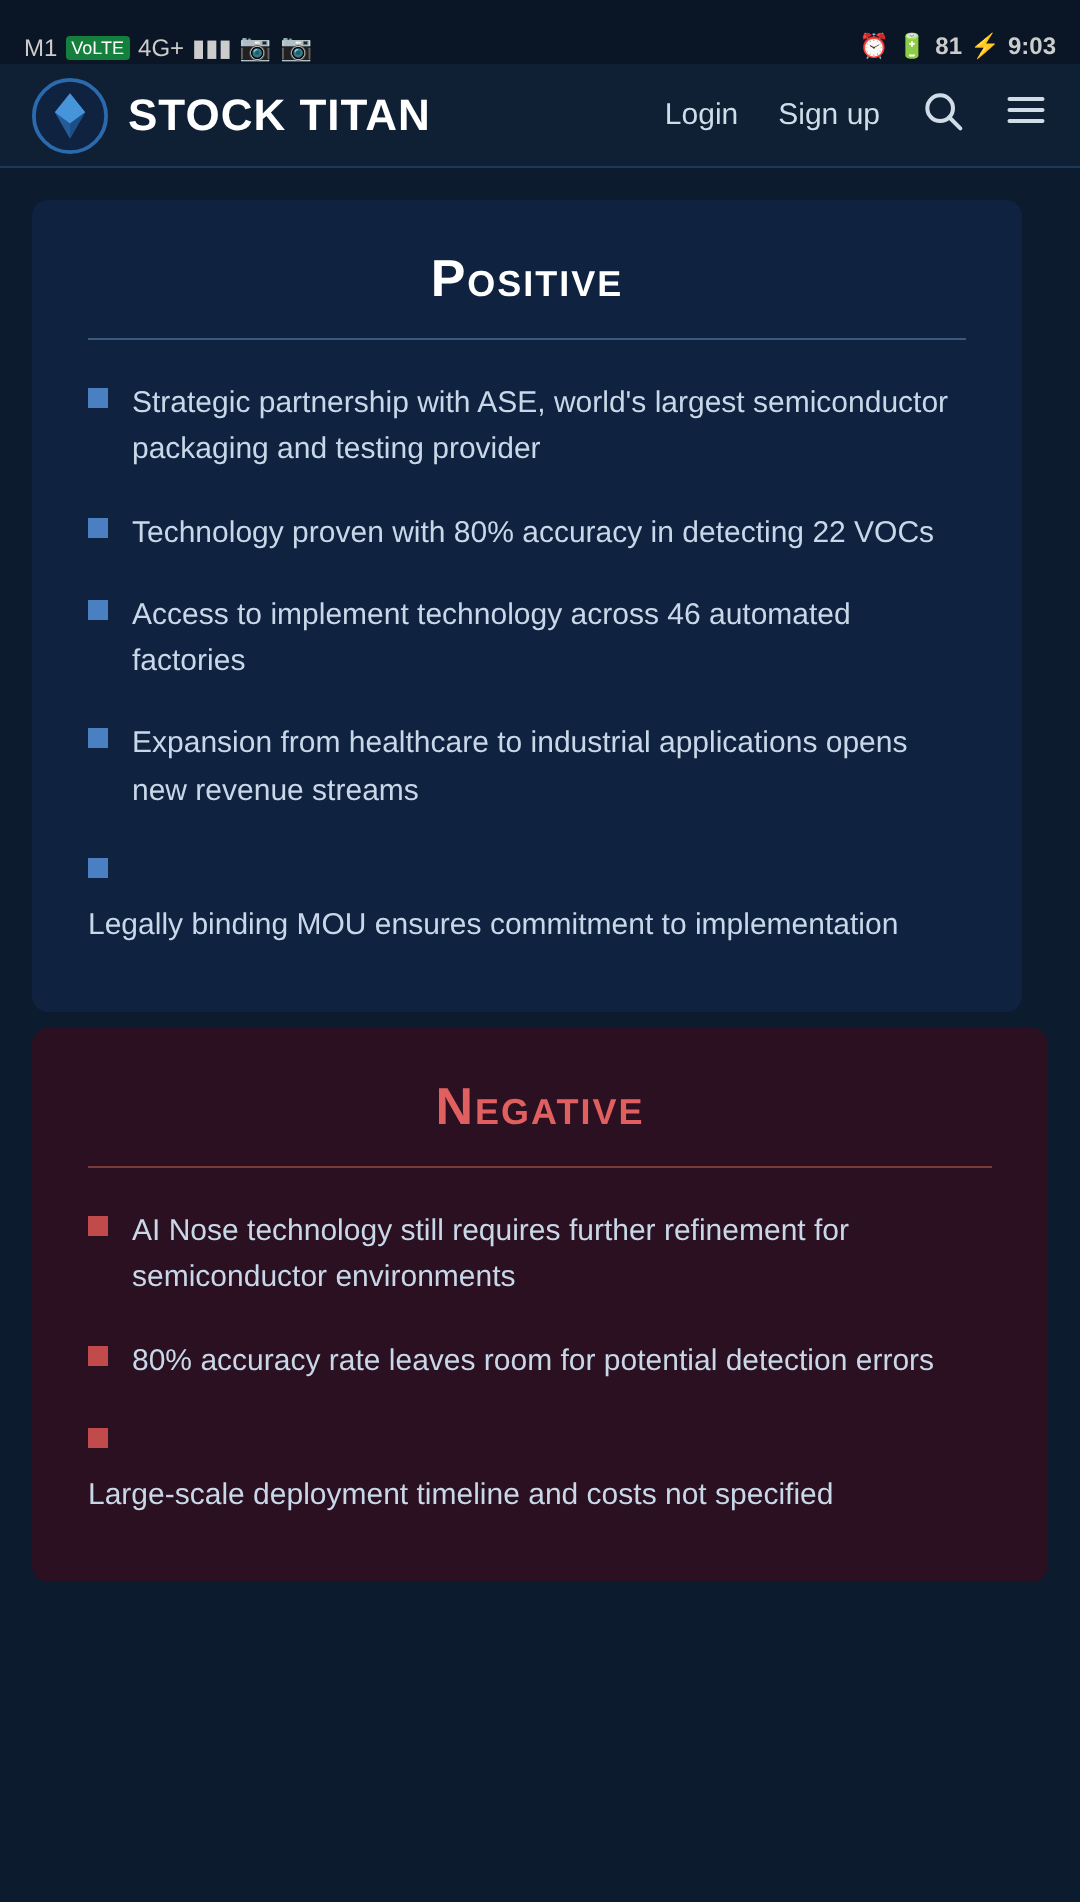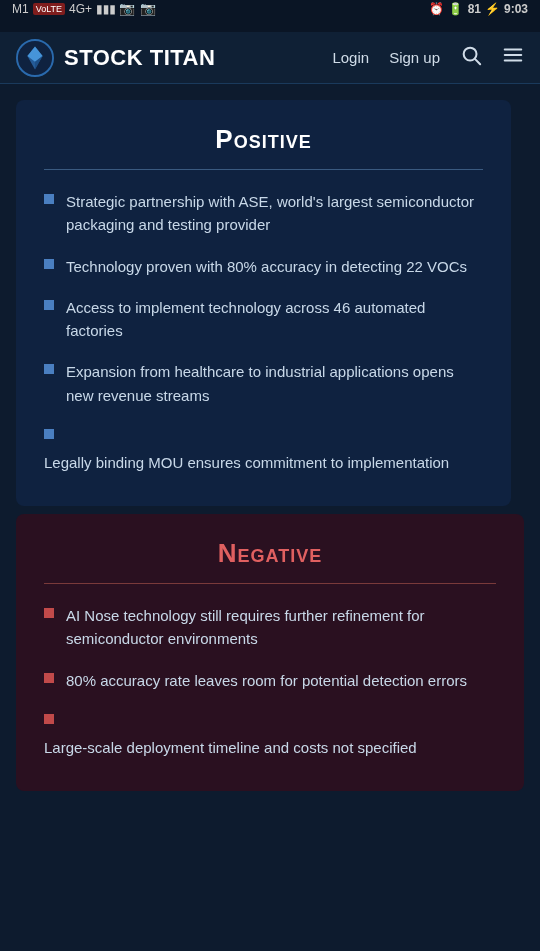--- a/index.html
+++ b/index.html
@@ -19,7 +19,7 @@
       background: #0a1525;
       display: flex;
       justify-content: space-between;
-      align-items: flex-end;
+      align-items: flex-start;
       padding: 16px 12px;
       font-size: 12px;
       color: #ccc;

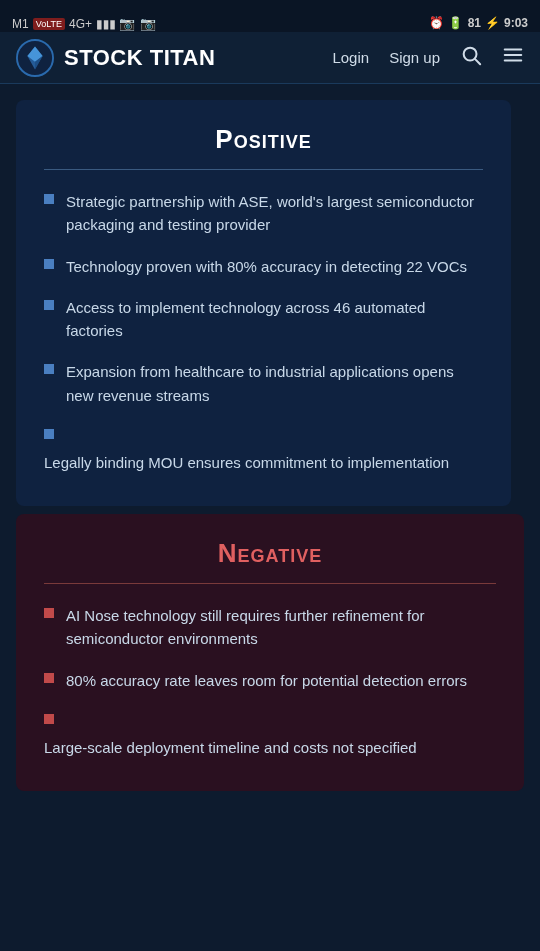--- a/index.html
+++ b/index.html
@@ -165,7 +165,7 @@
 <div class="status-bar">
   <div class="status-left">
     <span>M1</span>
-    <span style="background:#7f1d1d;color:#fff;font-size:9px;padding:1px 3px;border-radius:2px;">VoLTE</span>
+    <span style="background:#15803d;color:#fff;font-size:9px;padding:1px 3px;border-radius:2px;">VoLTE</span>
     <span>4G+</span>
     <span>▮▮▮</span>
 

